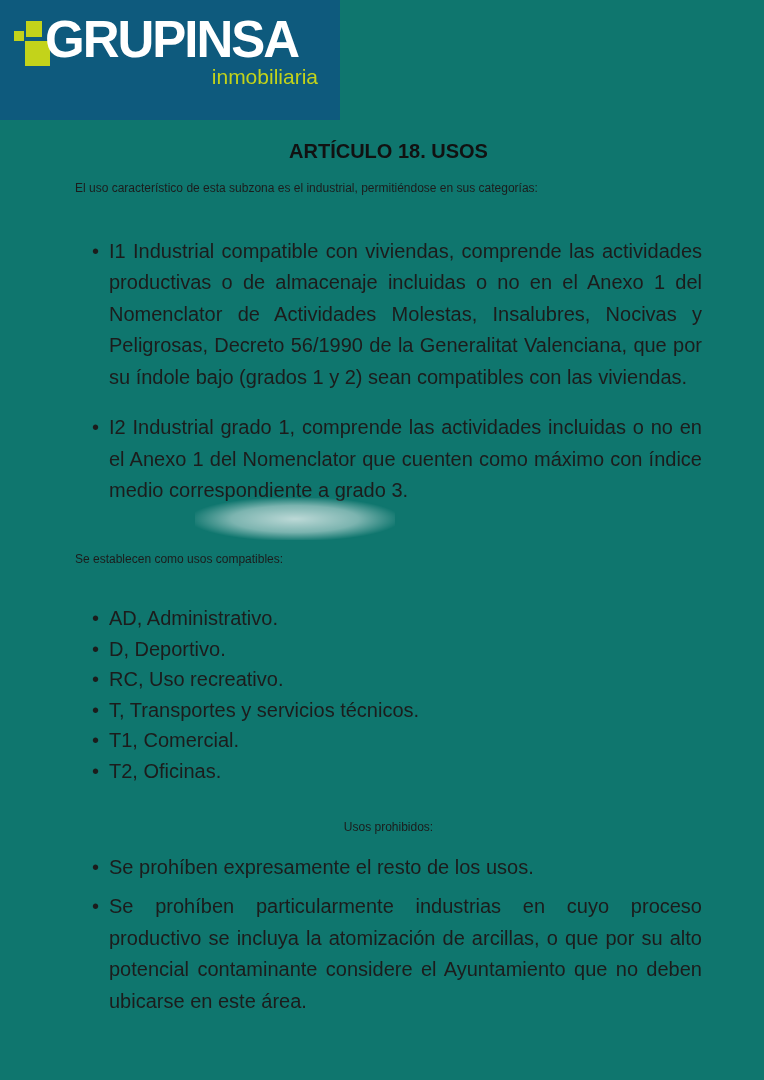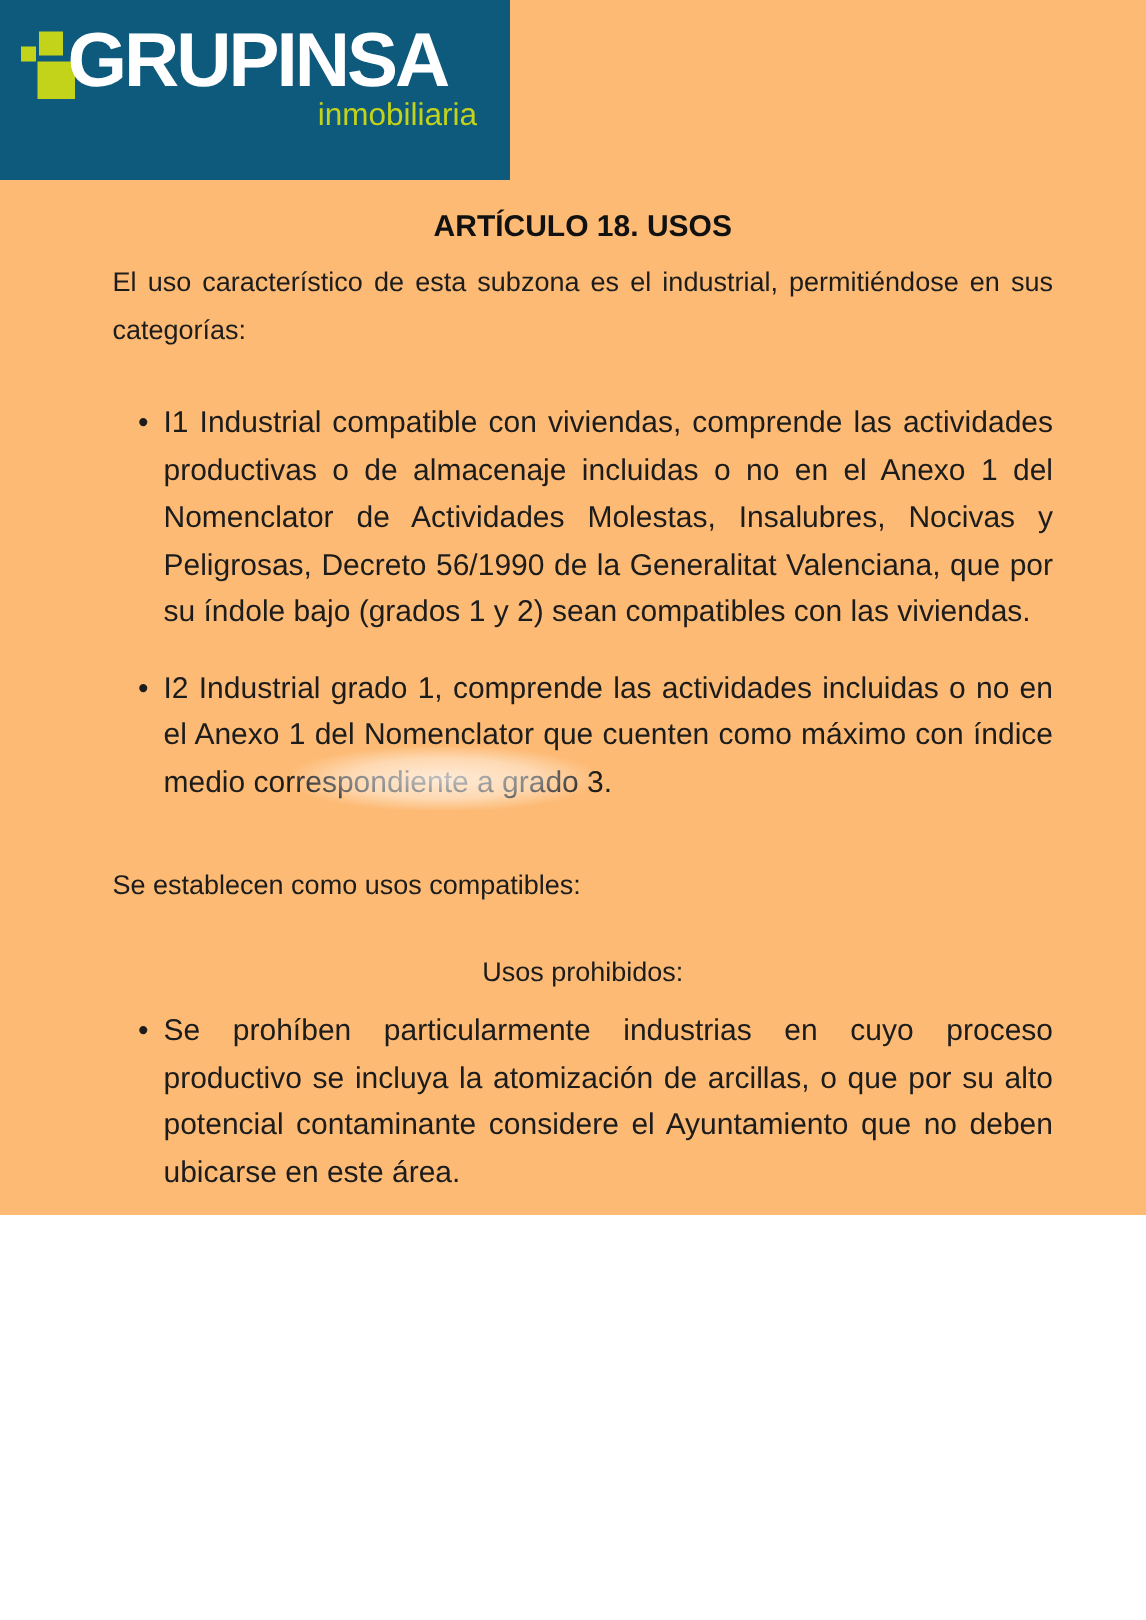--- a/index.html
+++ b/index.html
@@ -10,8 +10,8 @@
   .page {
     position: relative;
     width: 764px;
-    height: 810px;
-    background: #fdba74;
+    height: 1080px;
+    background: #0f766e;
     overflow: hidden;
     font-family: "Liberation Sans", "DejaVu Sans", sans-serif;
     color: #1c1c1c;

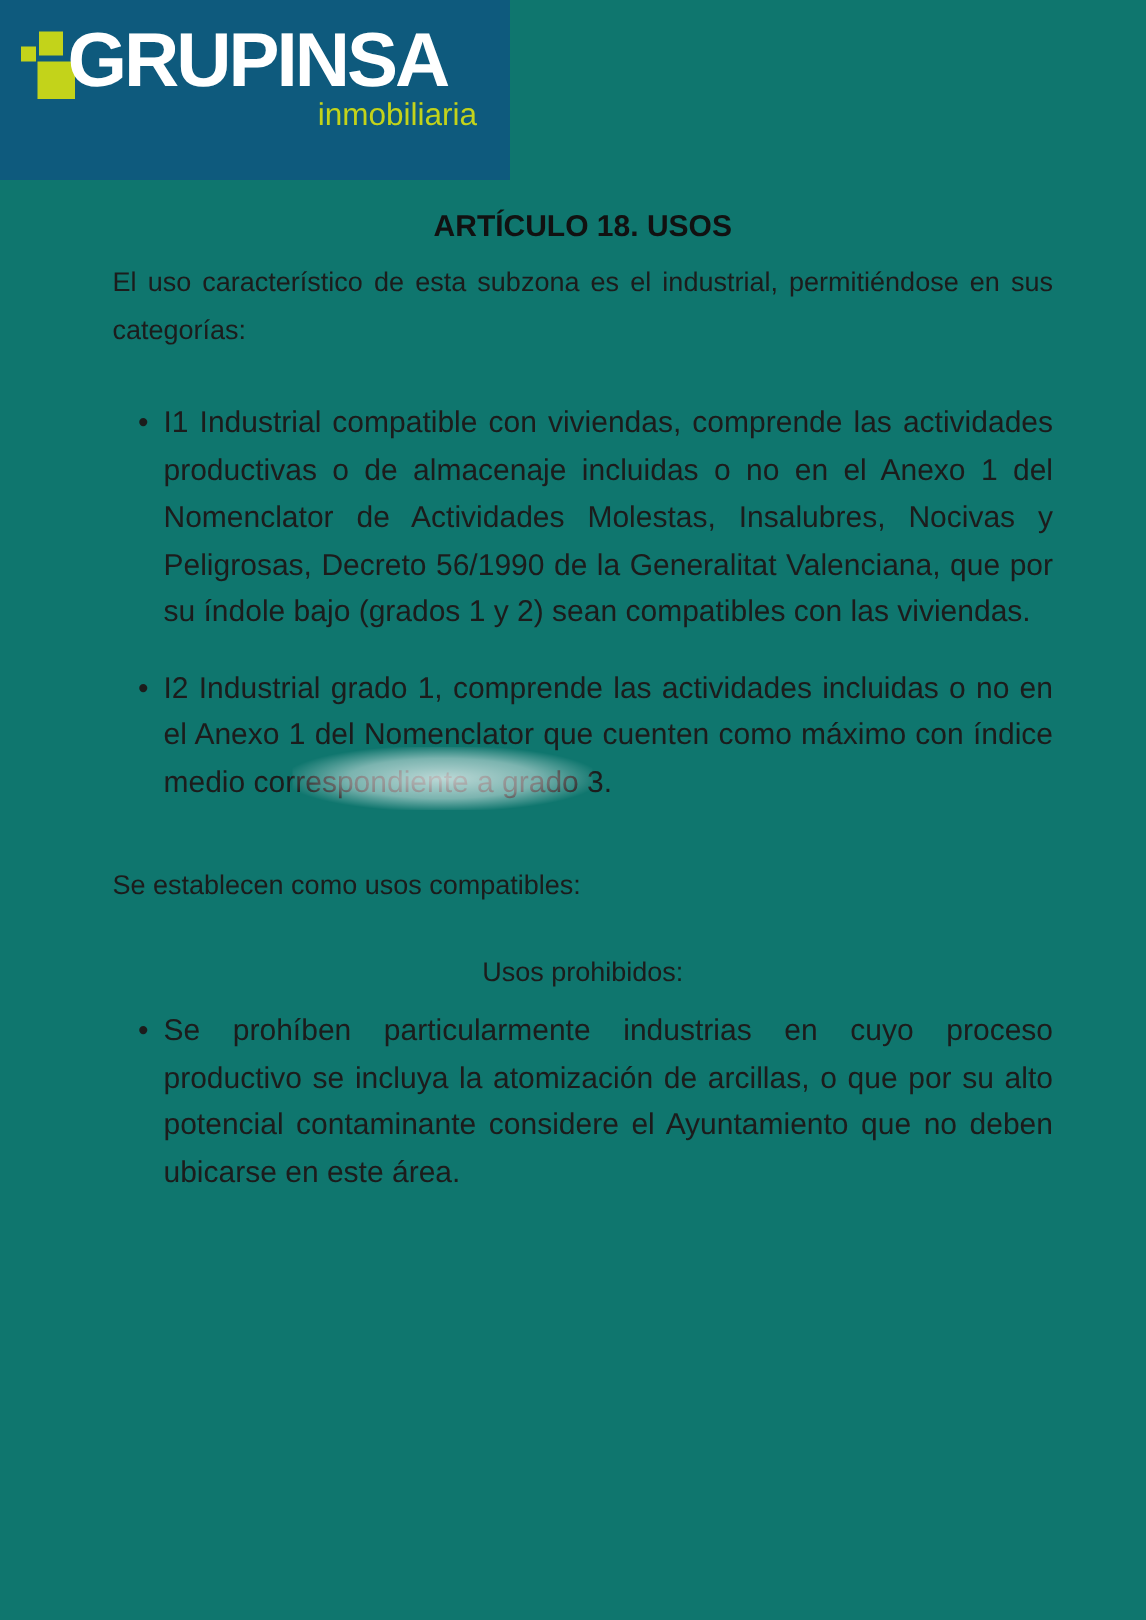--- a/index.html
+++ b/index.html
@@ -67,7 +67,7 @@
   }
   .para {
     margin: 0;
-    font-size: 18px;
+    font-size: 12px;
     line-height: 31.5px;
     text-align: justify;
   }

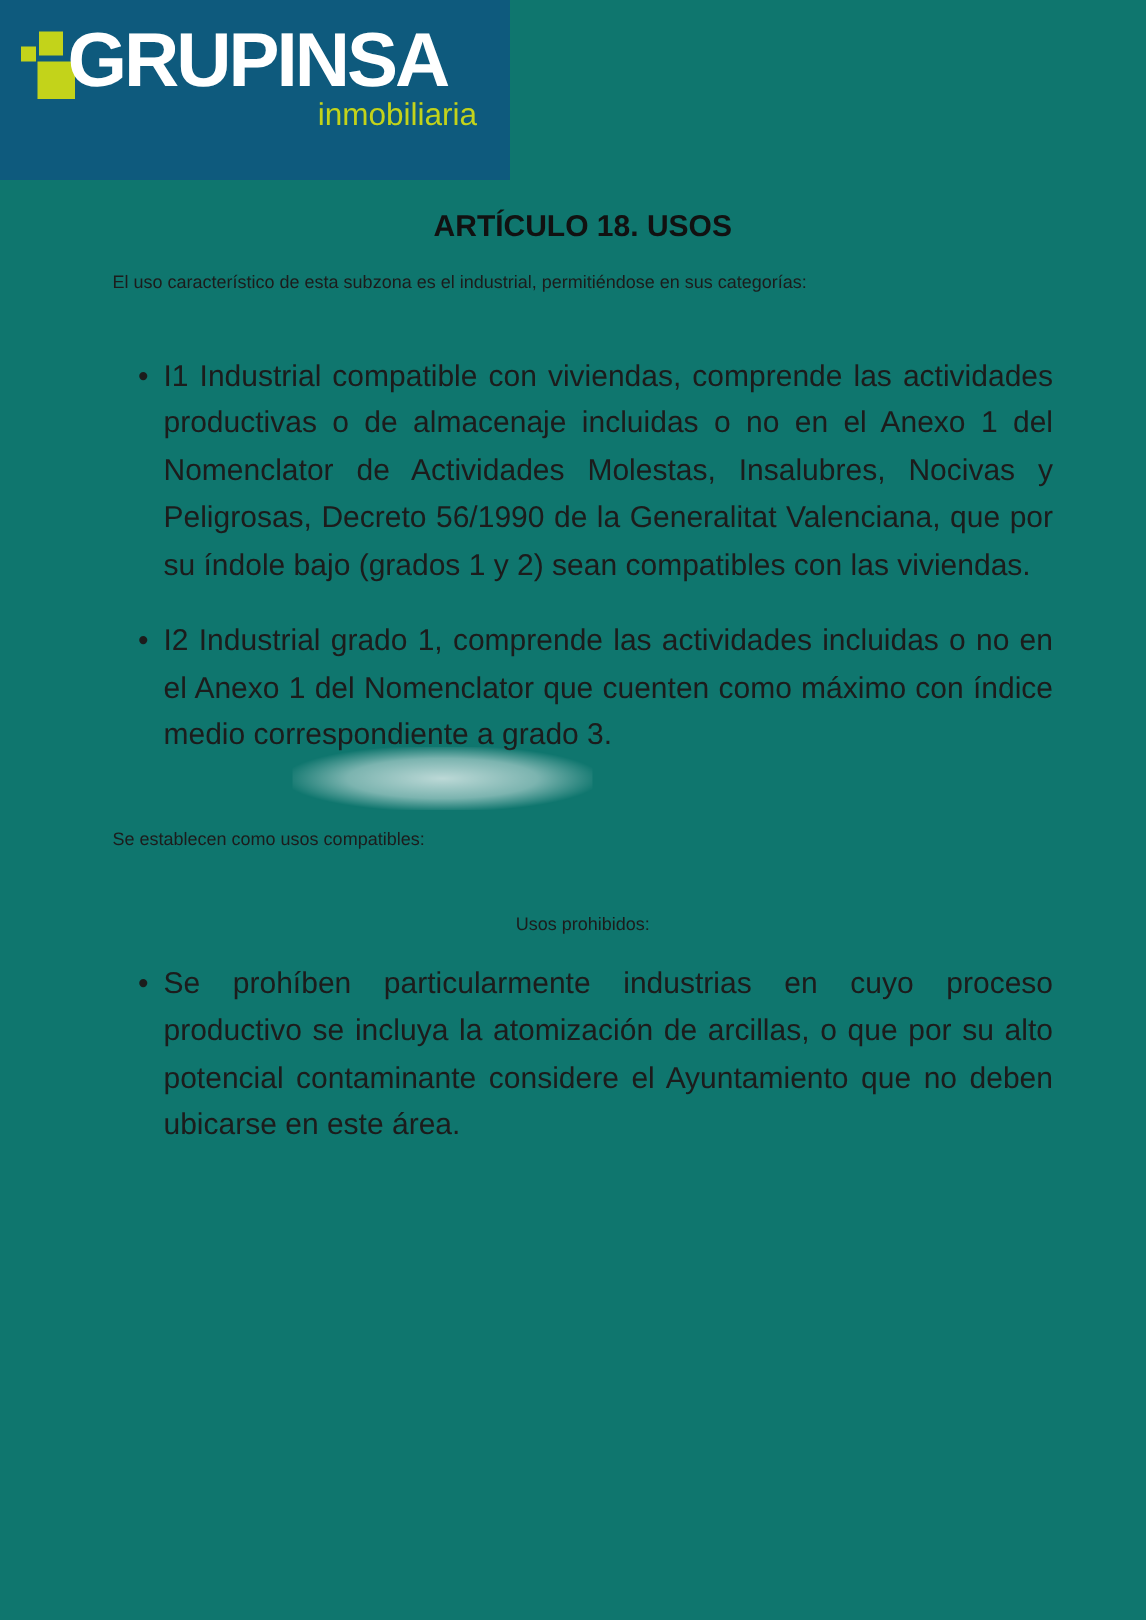--- a/index.html
+++ b/index.html
@@ -146,6 +146,14 @@
 
     <p class="para plain compatible-intro">Se establecen como usos compatibles:</p>
 
+    <ul class="bullets compat-list">
+      <li>AD, Administrativo.</li>
+      <li>D, Deportivo.</li>
+      <li>RC, Uso recreativo.</li>
+      <li>T, Transportes y servicios técnicos.</li>
+      <li>T1, Comercial.</li>
+      <li>T2, Oficinas.</li>
+    </ul>
 
     <p class="para plain prohibited-intro">Usos prohibidos:</p>
 

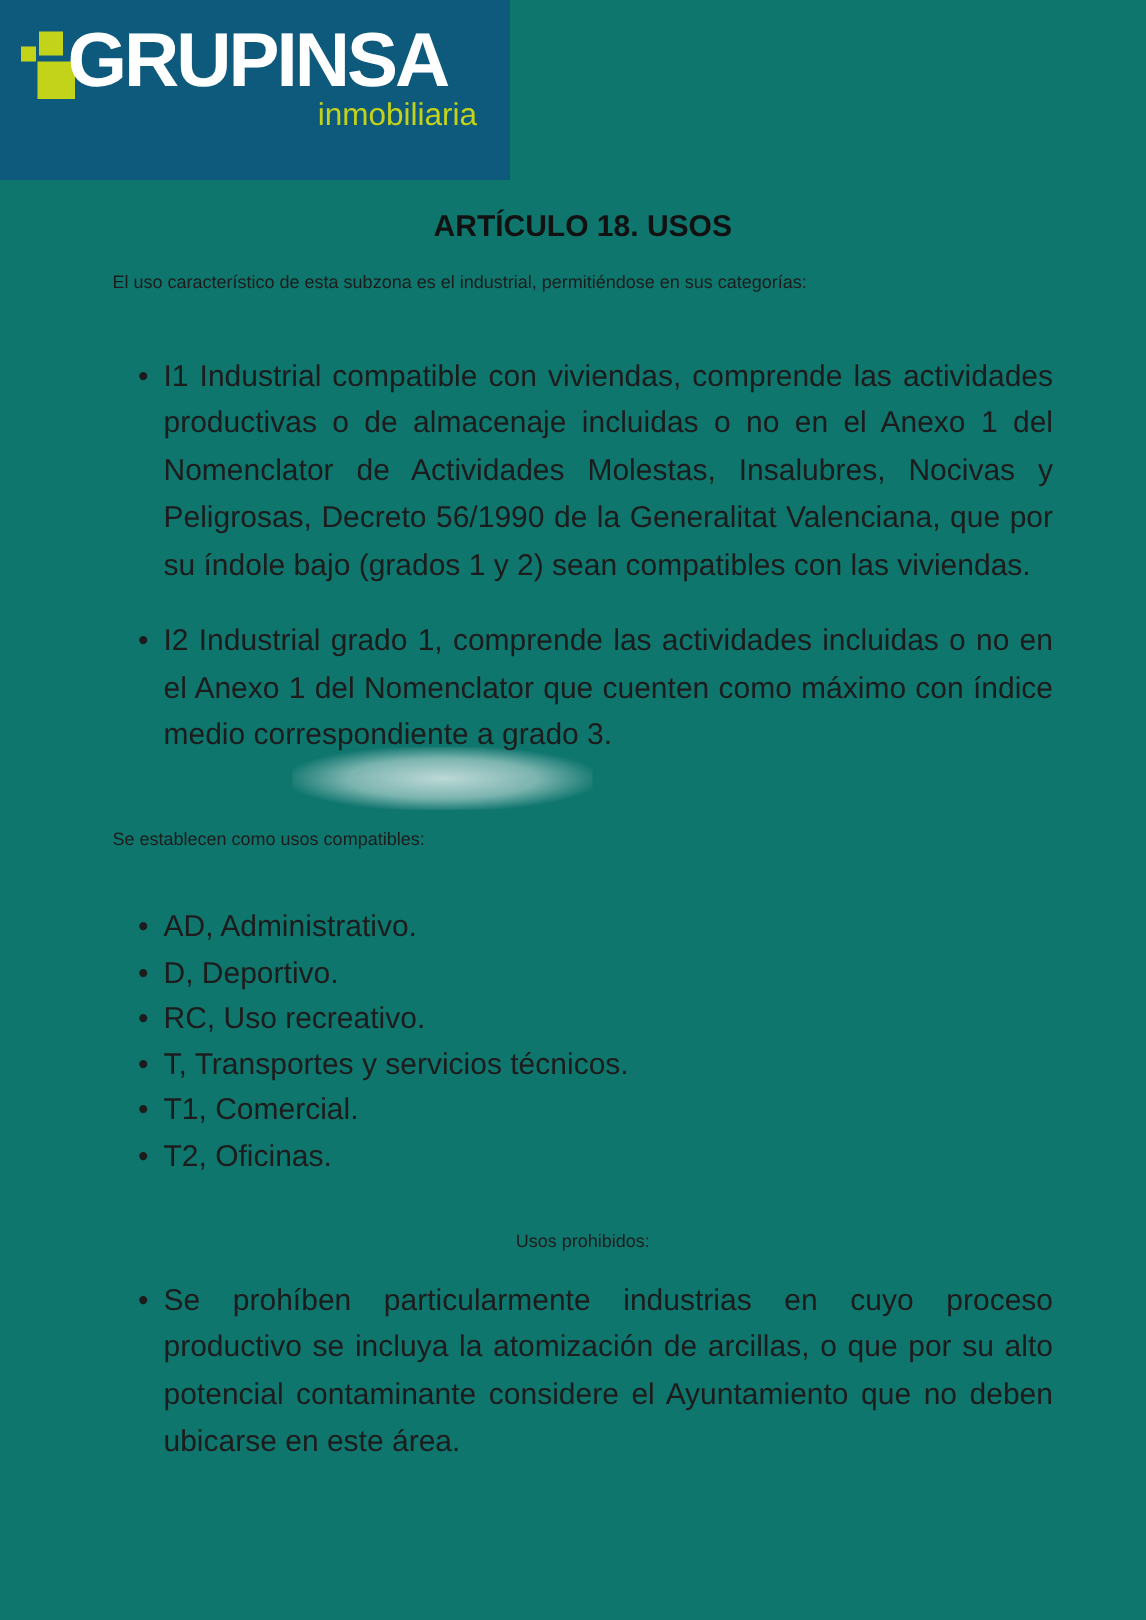--- a/index.html
+++ b/index.html
@@ -158,6 +158,7 @@
     <p class="para plain prohibited-intro">Usos prohibidos:</p>
 
     <ul class="bullets prohibited-list">
+      <li>Se prohíben expresamente el resto de los usos.</li>
       <li>Se prohíben particularmente industrias en cuyo proceso productivo se incluya la atomización de arcillas, o que por su alto potencial contaminante considere el Ayuntamiento que no deben ubicarse en este área.</li>
     </ul>
 

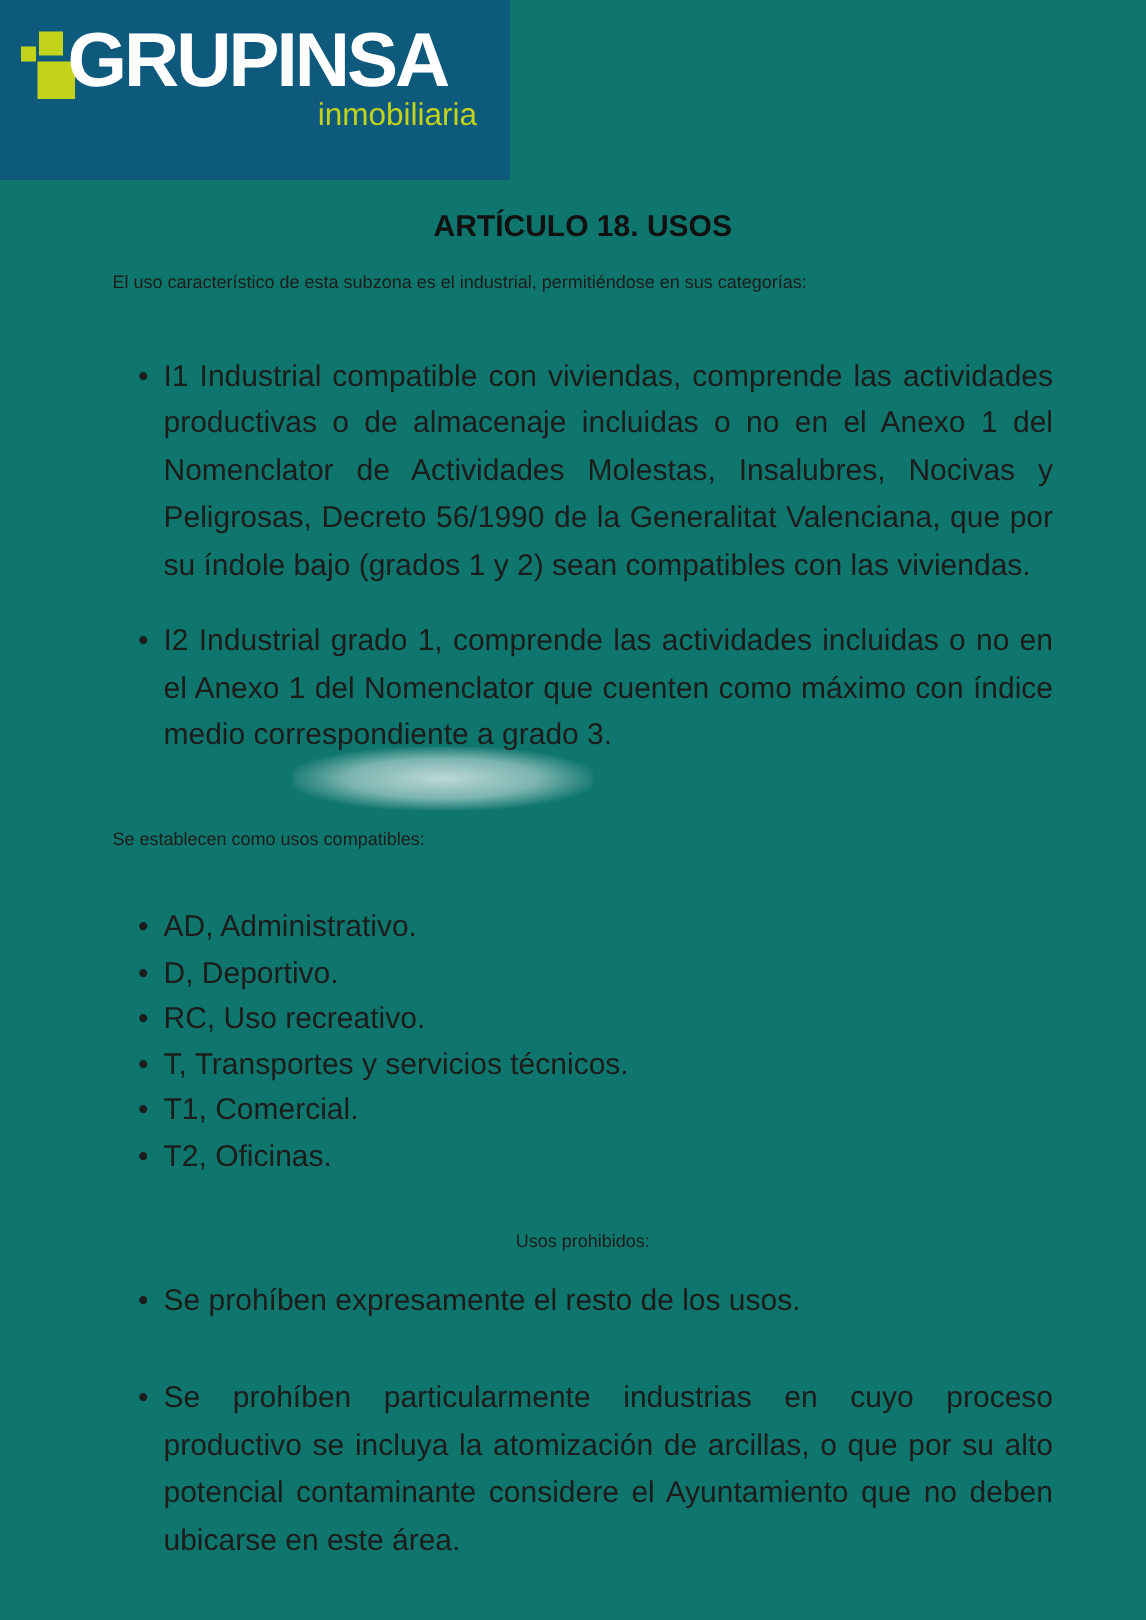--- a/index.html
+++ b/index.html
@@ -104,7 +104,7 @@
   }
 
   ul.prohibited-list { margin-top: 8px; }
-  ul.prohibited-list > li + li { margin-top: 34px; }
+  ul.prohibited-list > li + li { margin-top: 8px; }
 
   
   .scan-artifact {

